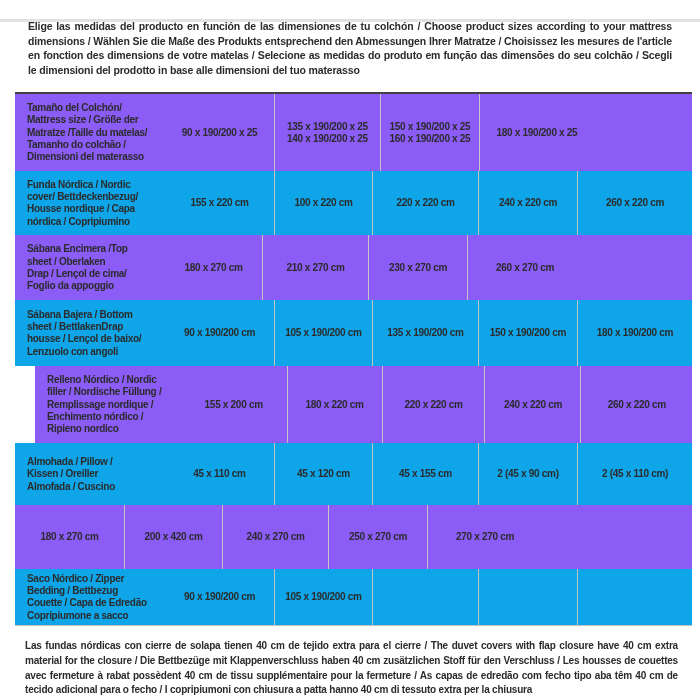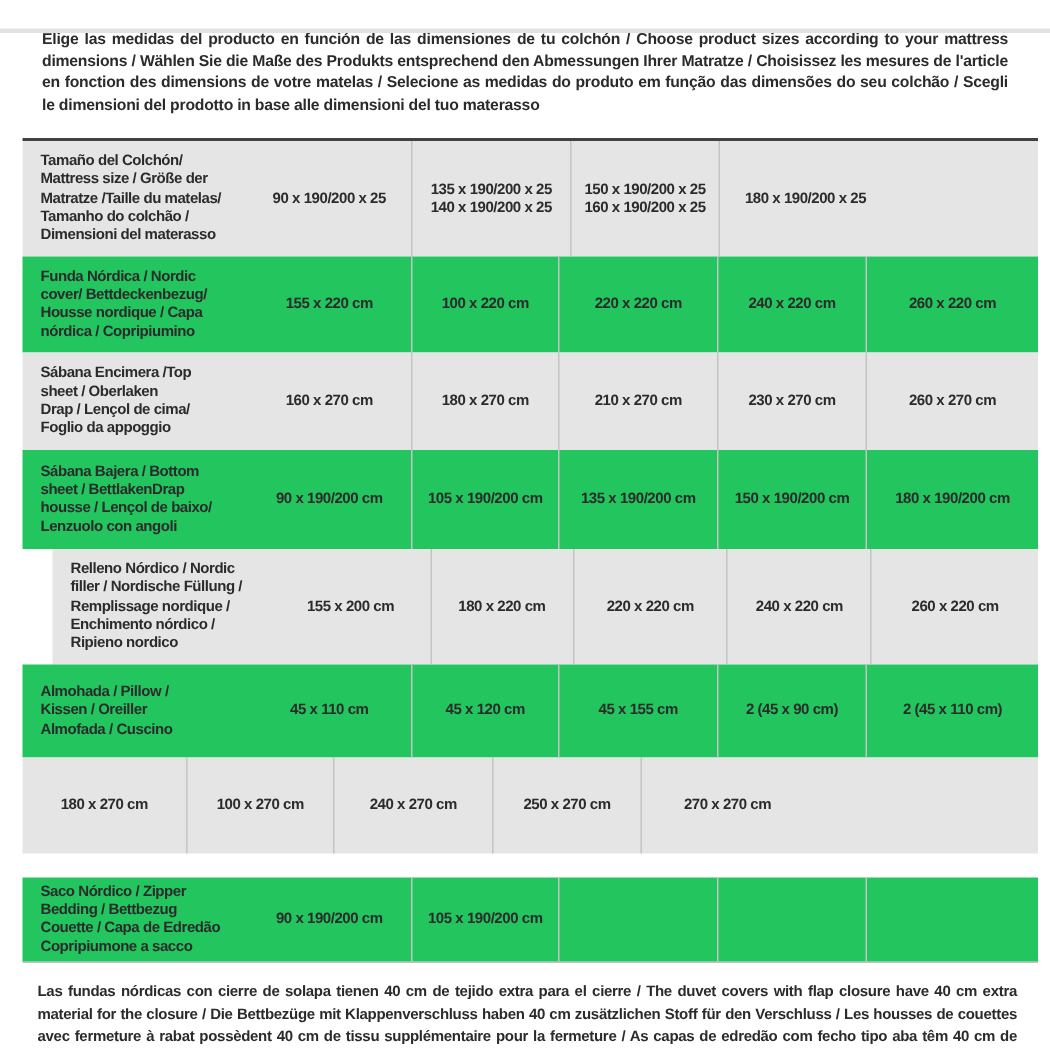--- a/index.html
+++ b/index.html
@@ -30,7 +30,7 @@
     border-bottom: 1px solid #c0c0c0;
   }
   .t-row { display: flex; align-items: stretch; background: #22c55e; }
-  .t-row.shaded { background: #e5e5e5; }
+  .t-row.shaded { background: #8b5cf6; }
   .t-row:nth-child(1) { min-height: 77px; }
   .t-row:nth-child(2) { min-height: 64px; }
   .t-row:nth-child(3) { min-height: 65px; }

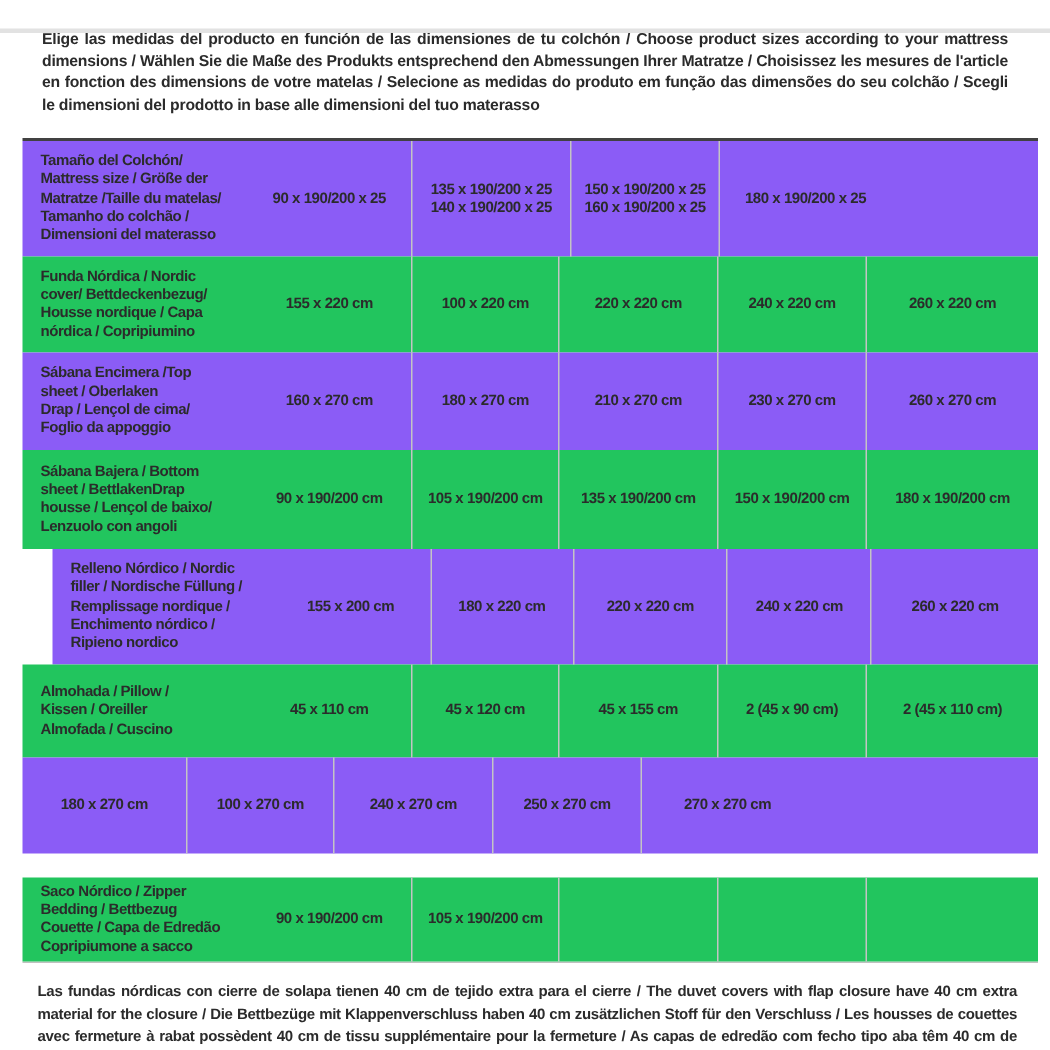--- a/index.html
+++ b/index.html
@@ -29,7 +29,7 @@
     border-top: 2px solid #414141;
     border-bottom: 1px solid #c0c0c0;
   }
-  .t-row { display: flex; align-items: stretch; background: #22c55e; }
+  .t-row { display: flex; align-items: stretch; background: #0ea5e9; }
   .t-row.shaded { background: #8b5cf6; }
   .t-row:nth-child(1) { min-height: 77px; }
   .t-row:nth-child(2) { min-height: 64px; }

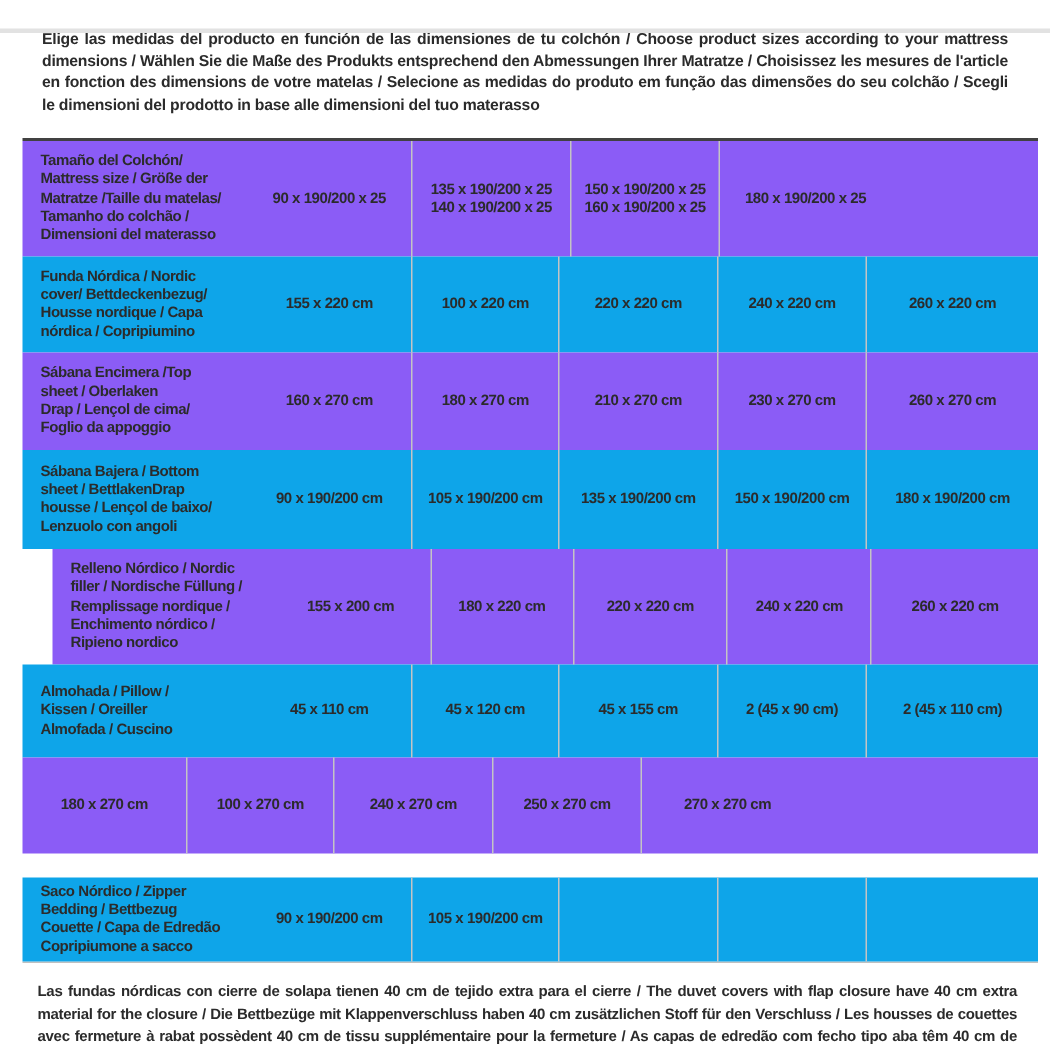--- a/index.html
+++ b/index.html
@@ -102,7 +102,6 @@
 sheet / Oberlaken
 Drap / Lençol de cima/
 Foglio da appoggio</div>
-    <div class="cell v v1">160 x 270 cm</div>
     <div class="cell v v2">180 x 270 cm</div>
     <div class="cell v v3">210 x 270 cm</div>
     <div class="cell v v4">230 x 270 cm</div>

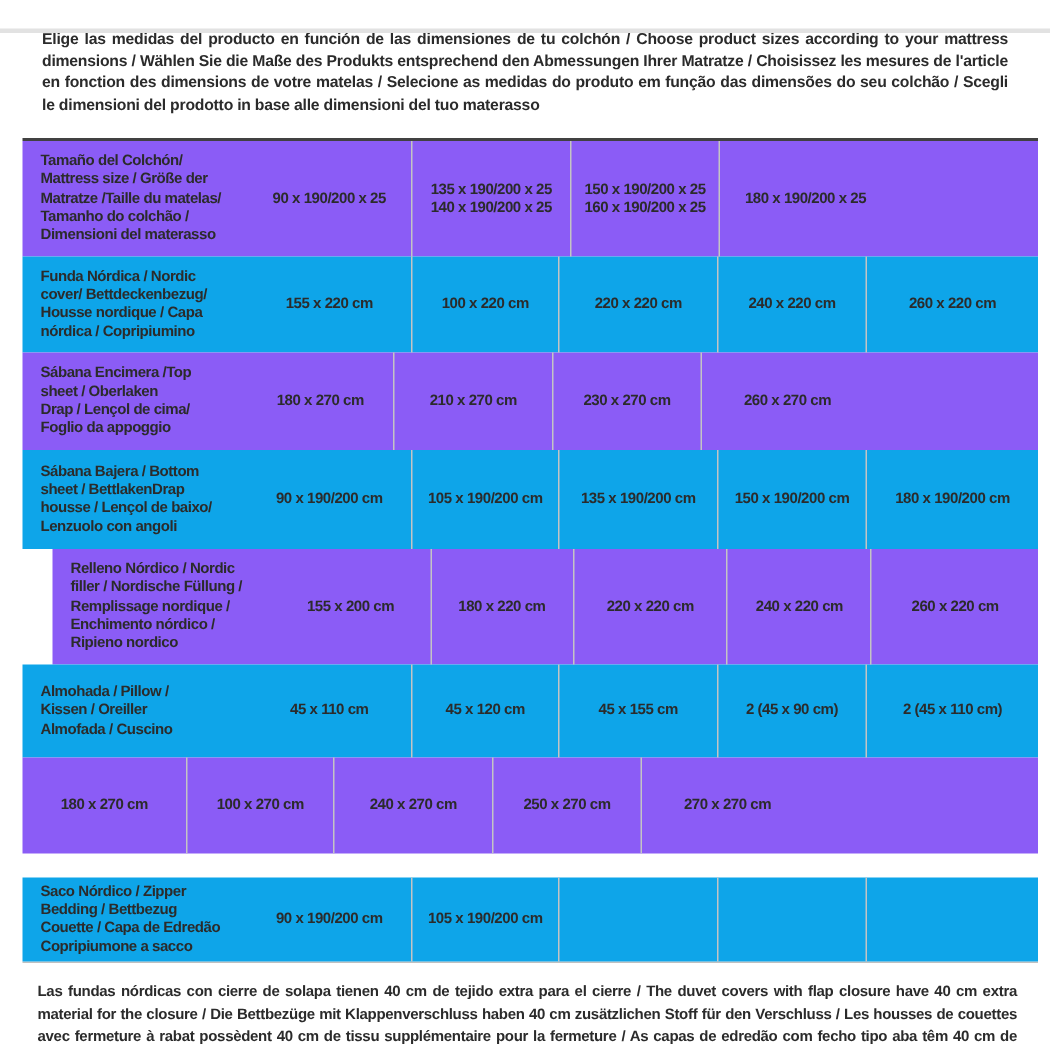--- a/index.html
+++ b/index.html
@@ -142,7 +142,7 @@
   </div>
       <div class="t-row shaded">
     <div class="cell v v1">180 x 270 cm</div>
-    <div class="cell v v2">100 x 270 cm</div>
+    <div class="cell v v2">200 x 420 cm</div>
     <div class="cell v v3">240 x 270 cm</div>
     <div class="cell v v4">250 x 270 cm</div>
     <div class="cell v v5">270 x 270 cm</div>

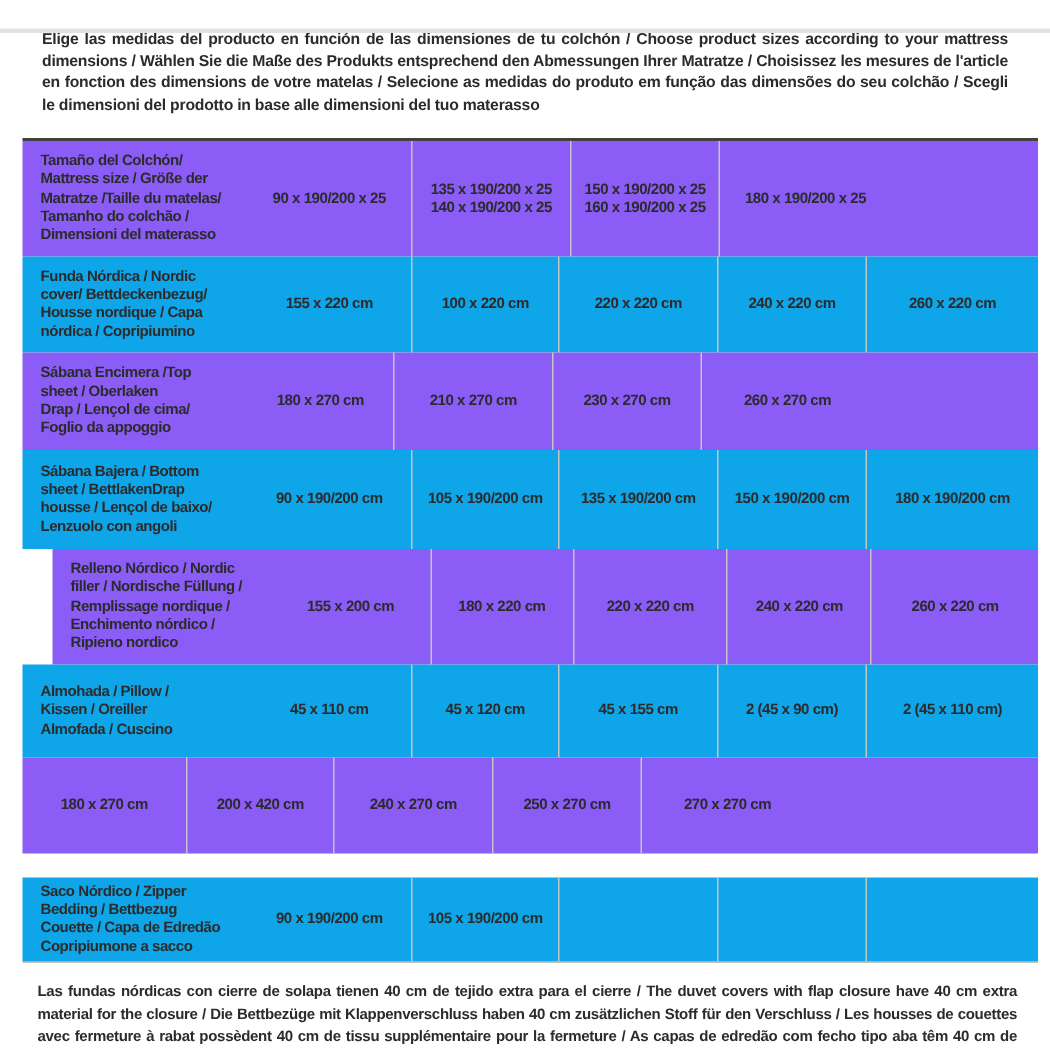--- a/index.html
+++ b/index.html
@@ -38,7 +38,7 @@
   .t-row:nth-child(5) { min-height: 77px; margin-left: 20px; }
   .t-row:nth-child(6) { min-height: 62px; }
   .t-row:nth-child(7) { min-height: 64px; }
-  .t-row:nth-child(8) { min-height: 56px; margin-top: 16px; }
+  .t-row:nth-child(8) { min-height: 56px; }
   .cell {
     display: flex; flex-direction: column; justify-content: center;
     box-sizing: border-box;

